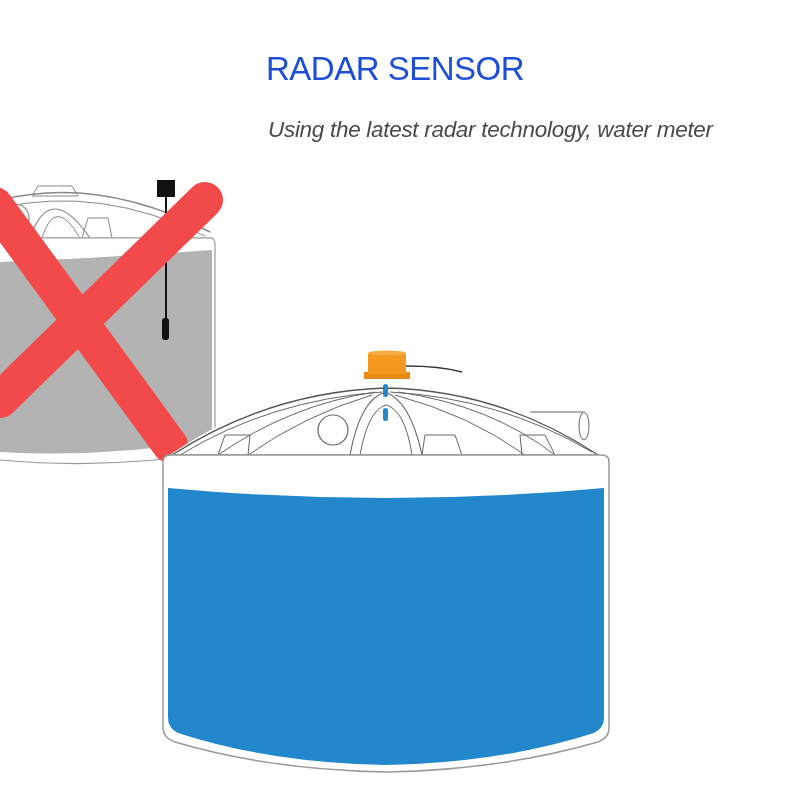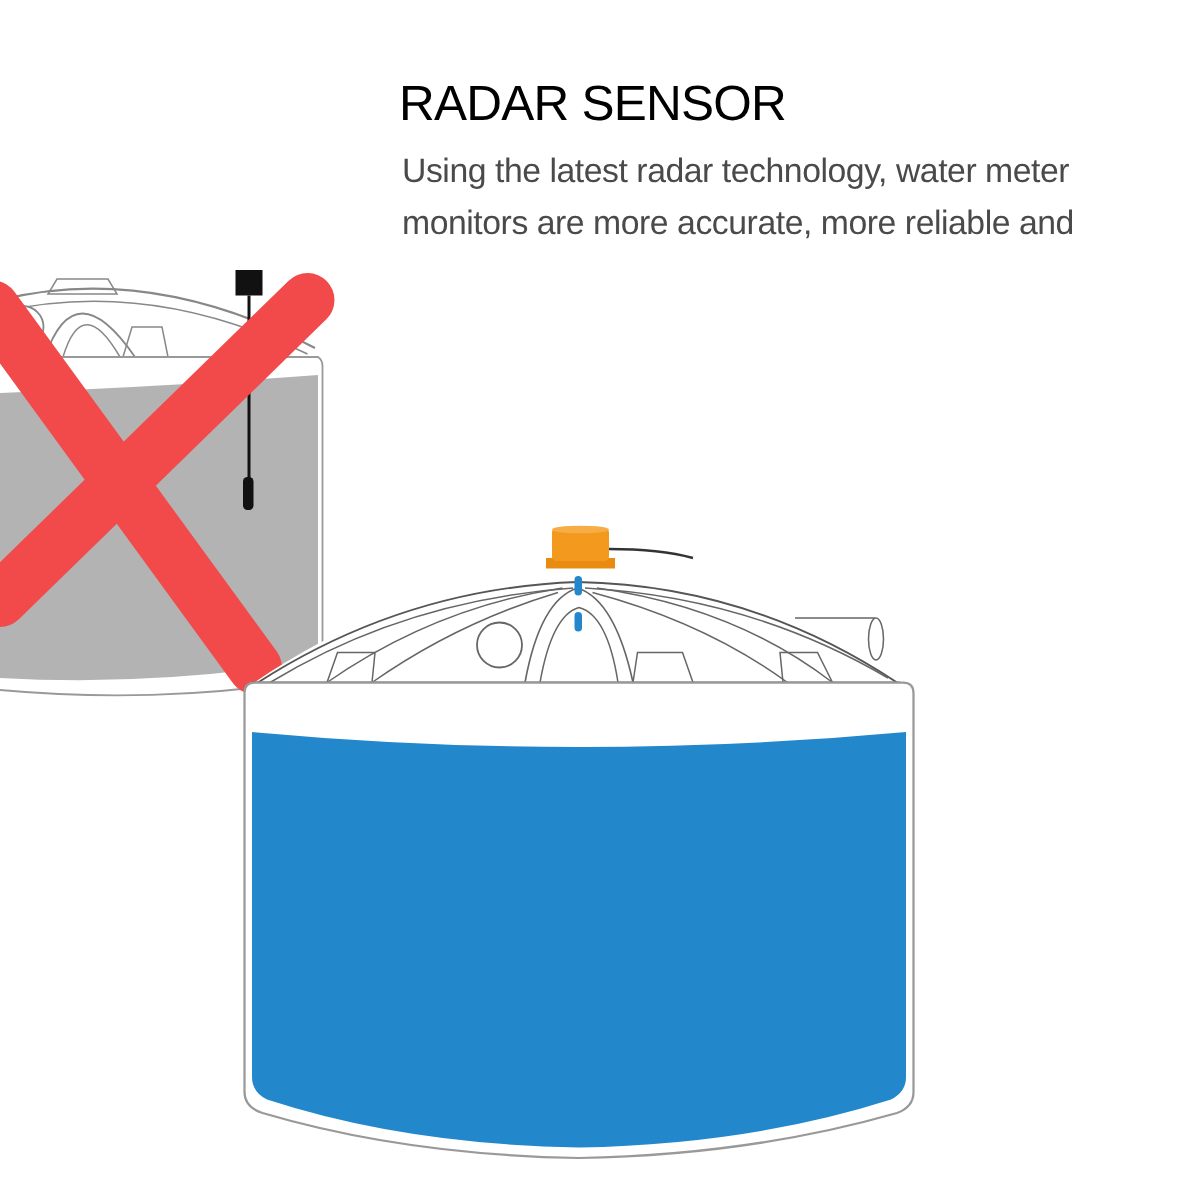--- a/index.html
+++ b/index.html
@@ -4,7 +4,7 @@
 <style>
   html, body { margin:0; padding:0; background:#ffffff; }
   body { width:800px; height:800px; position:relative; overflow:hidden; font-family:"DejaVu Sans", sans-serif; }
-  .title { position:absolute; left:266px; top:50px; font-size:33px; color:#000000; letter-spacing:-0.5px; font-family:"Liberation Sans", sans-serif; margin:0; font-weight:normal; }
+  .title { position:absolute; left:266px; top:50px; font-size:33px; color:#1d4ed8; letter-spacing:-0.5px; font-family:"Liberation Sans", sans-serif; margin:0; font-weight:normal; }
   .desc { position:absolute; left:268px; top:96px; width:520px; font-size:22.5px; line-height:35px; color:#4a4a4a; font-family:"Liberation Sans", sans-serif; letter-spacing:-0.3px; }
   .desc span { display:block; white-space:nowrap; }
   svg.art { position:absolute; left:0; top:0; }

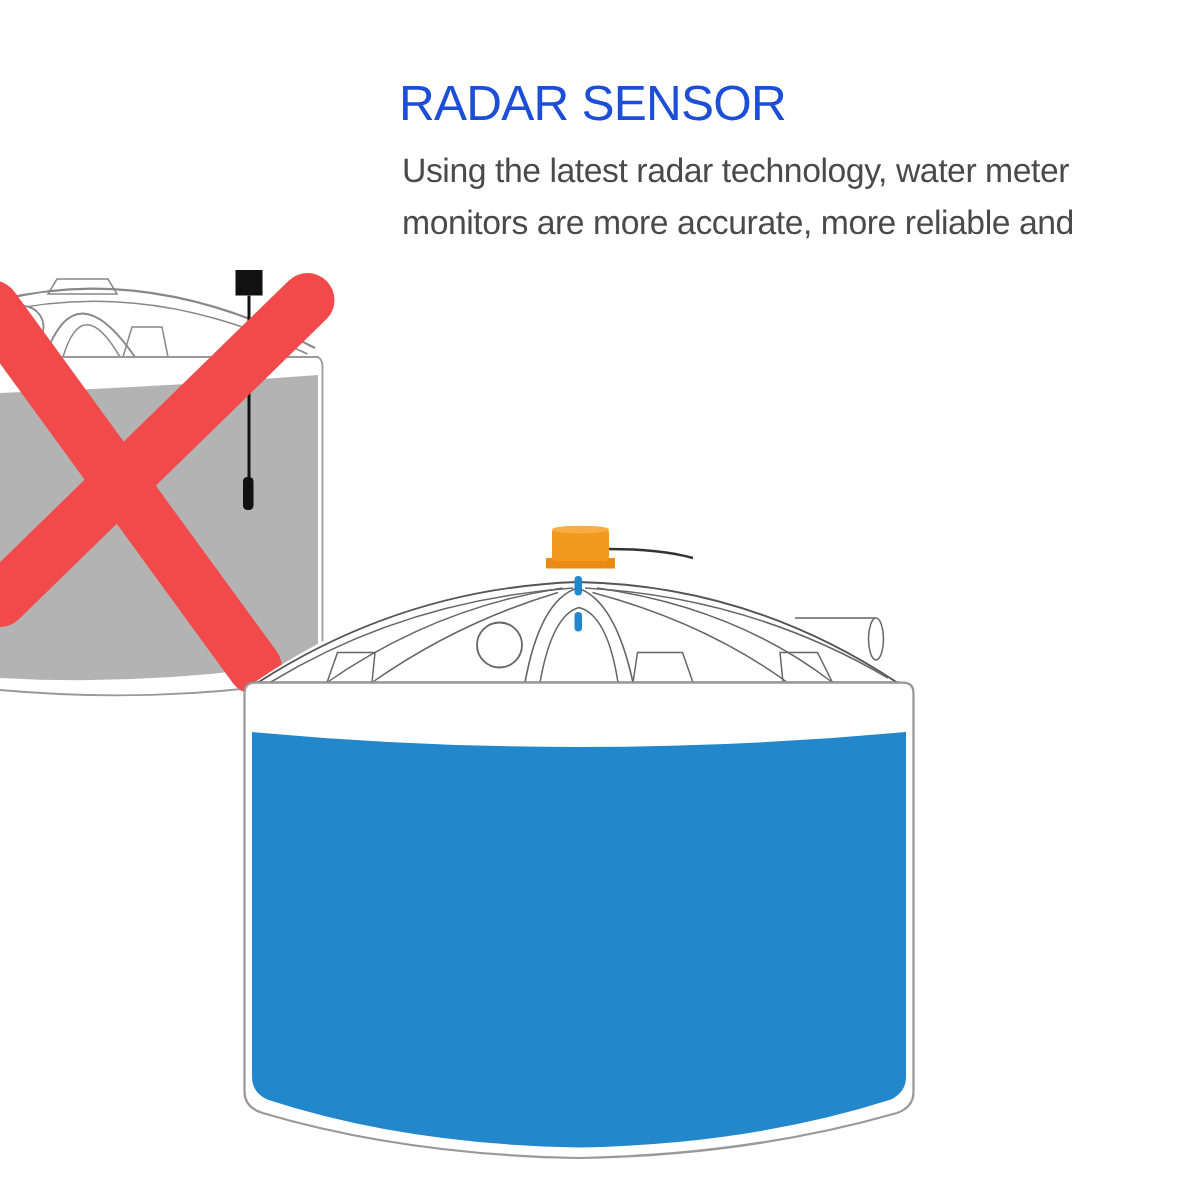--- a/index.html
+++ b/index.html
@@ -5,7 +5,7 @@
   html, body { margin:0; padding:0; background:#ffffff; }
   body { width:800px; height:800px; position:relative; overflow:hidden; font-family:"DejaVu Sans", sans-serif; }
   .title { position:absolute; left:266px; top:50px; font-size:33px; color:#1d4ed8; letter-spacing:-0.5px; font-family:"Liberation Sans", sans-serif; margin:0; font-weight:normal; }
-  .desc { position:absolute; left:268px; top:96px; width:520px; font-size:22.5px; line-height:35px; color:#4a4a4a; font-family:"Liberation Sans", sans-serif; letter-spacing:-0.3px; }
+  .desc { position:absolute; left:268px; top:112px; width:520px; font-size:22.5px; line-height:35px; color:#4a4a4a; font-family:"Liberation Sans", sans-serif; letter-spacing:-0.3px;font-style:italic; }
   .desc span { display:block; white-space:nowrap; }
   svg.art { position:absolute; left:0; top:0; }
 </style>

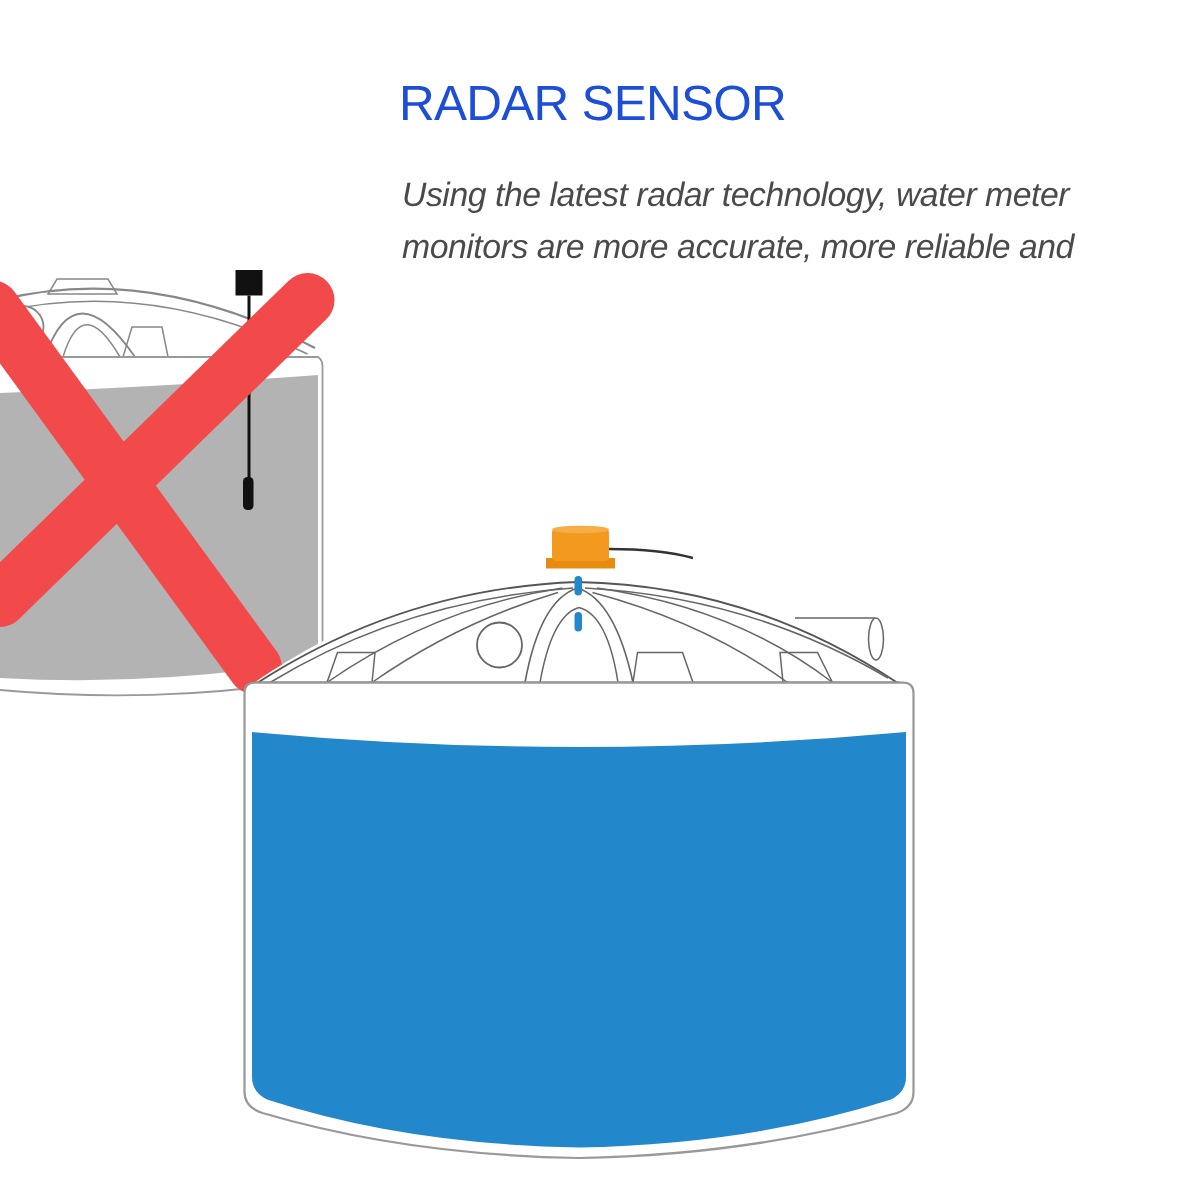--- a/index.html
+++ b/index.html
@@ -15,7 +15,6 @@
 <h1 class="title">RADAR SENSOR</h1>
 <div class="desc">
   <span>Using the latest radar technology, water meter</span>
-  <span>monitors are more accurate, more reliable and</span>
 </div>
 
 <svg class="art" width="800" height="800" viewBox="0 0 800 800">

